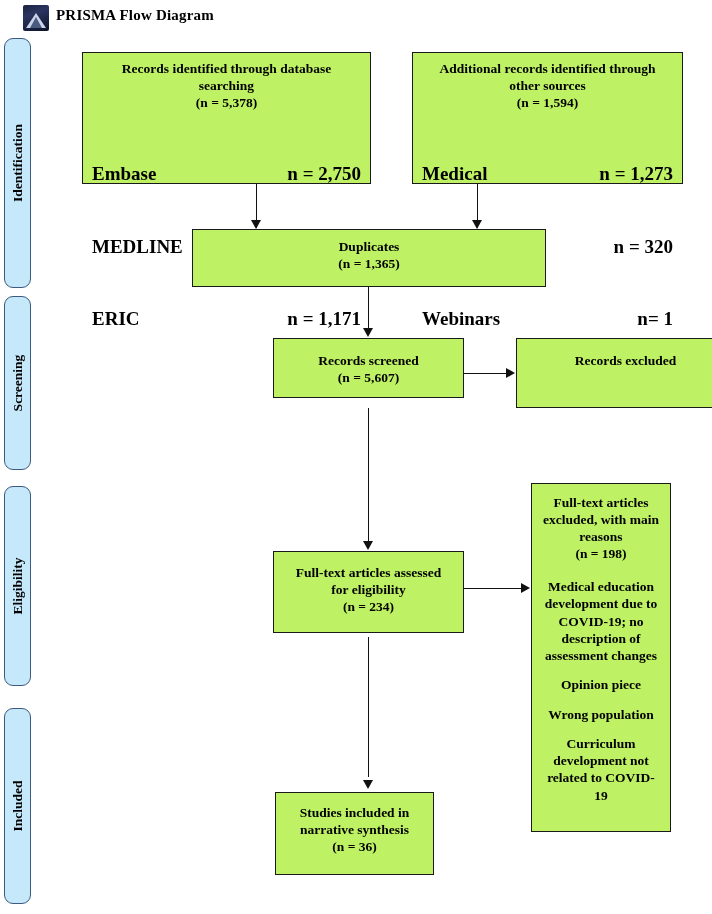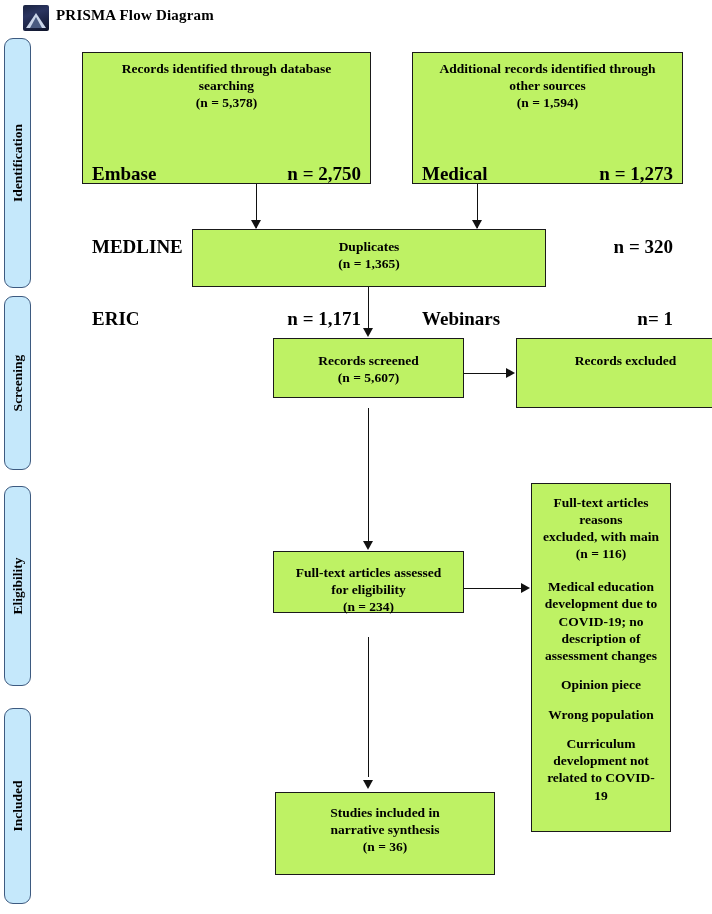--- a/index.html
+++ b/index.html
@@ -255,8 +255,8 @@
 <div class="fbox" style="left:531px; top:483px; width:140px; height:349px;">
   <div class="pad" style="padding-top:10px; padding-bottom:4px;">
     <div class="centered">Full-text articles</div>
+    <div class="centered">excluded, with main</div>
     <div class="centered">reasons</div>
-    <div class="centered">excluded, with main</div>
     <div class="centered">(n = 116)</div>
   </div>
   <div class="blockgap"></div>

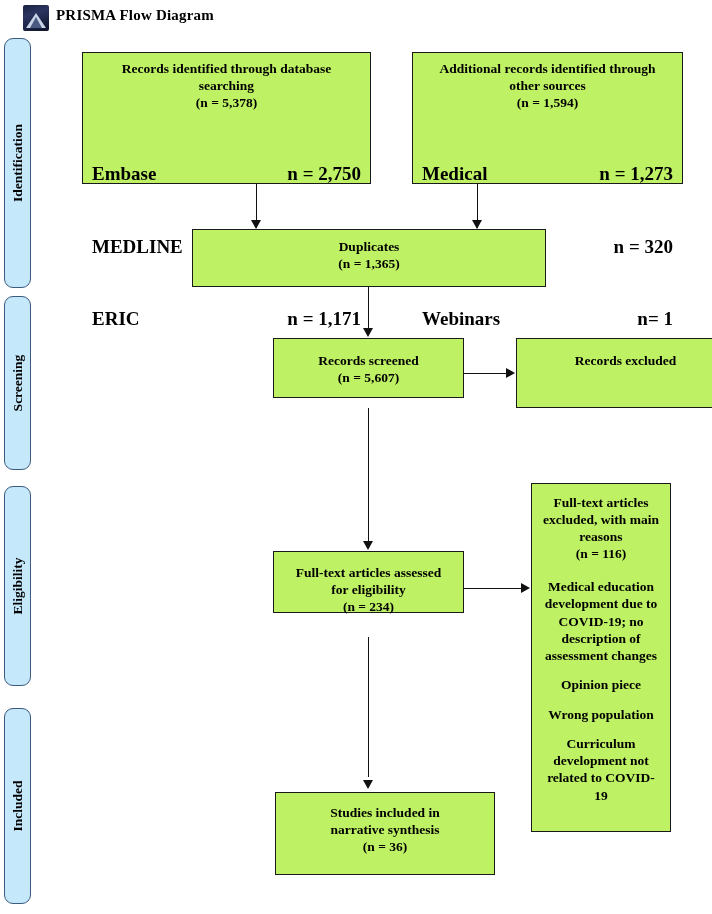--- a/index.html
+++ b/index.html
@@ -257,7 +257,7 @@
     <div class="centered">Full-text articles</div>
     <div class="centered">excluded, with main</div>
     <div class="centered">reasons</div>
-    <div class="centered">(n = 116)</div>
+    <div class="centered">(n = 198)</div>
   </div>
   <div class="blockgap"></div>
   <div class="blocktext">Medical education development due to COVID-19; no description of assessment changes</div>

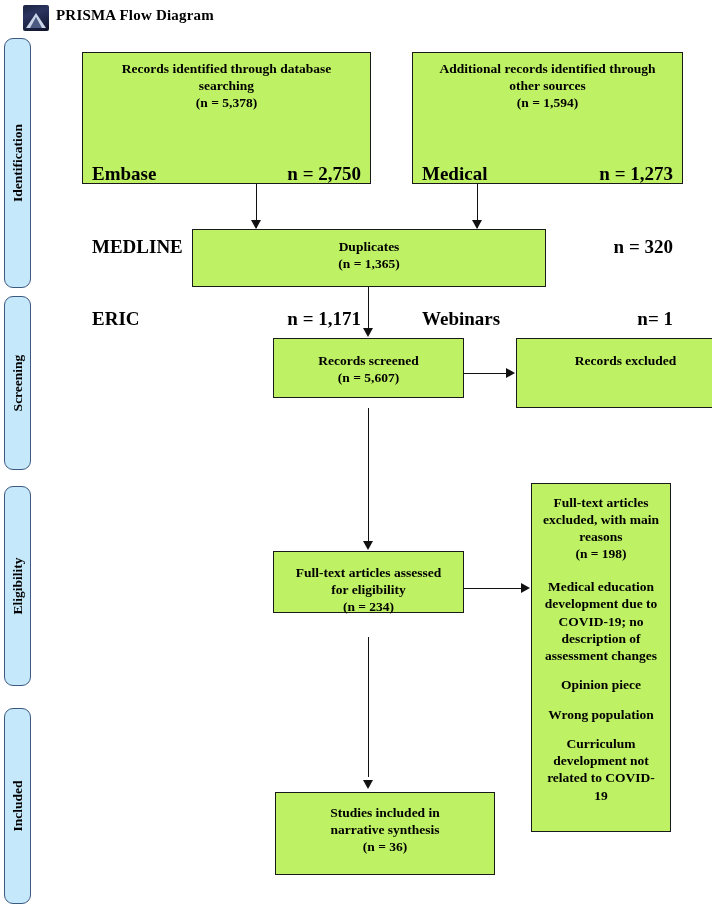--- a/index.html
+++ b/index.html
@@ -241,7 +241,7 @@
 <div class="vline" style="left:368px; top:408px; height:140px;"></div>
 <div class="arrow-down" style="left:363px; top:541px;"></div>
 
-<div class="fbox" style="left:273px; top:551px; width:191px; height:62px;">
+<div class="fbox" style="left:273px; top:551px; width:191px; height:82px;">
   <div class="pad" style="padding-top:12px;">
     <div class="centered">Full-text articles assessed</div>
     <div class="centered">for eligibility</div>

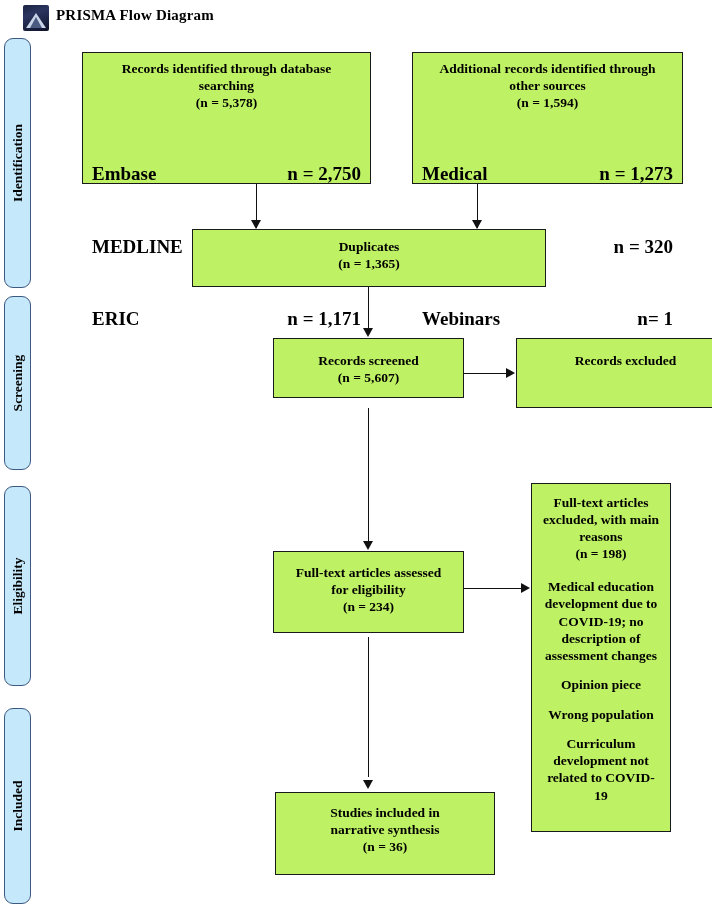--- a/index.html
+++ b/index.html
@@ -272,7 +272,7 @@
 <div class="vline" style="left:368px; top:637px; height:140px;"></div>
 <div class="arrow-down" style="left:363px; top:780px;"></div>
 
-<div class="fbox" style="left:275px; top:792px; width:220px; height:83px;">
+<div class="fbox" style="left:275px; top:792px; width:159px; height:83px;">
   <div class="pad" style="padding-top:11px;">
     <div class="centered">Studies included in</div>
     <div class="centered">narrative synthesis</div>

